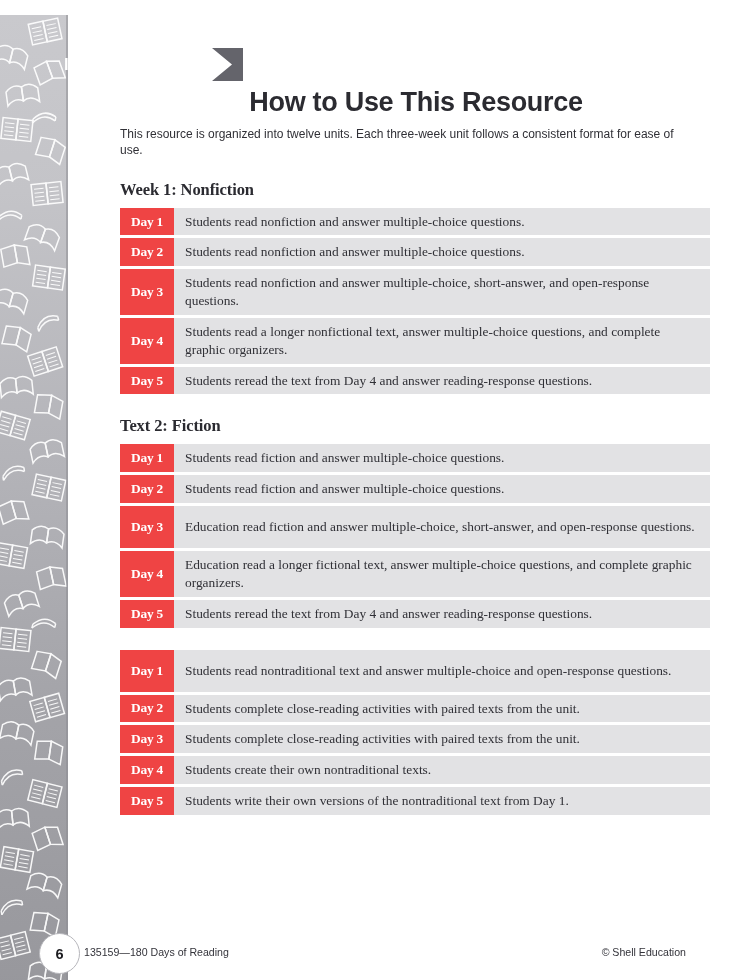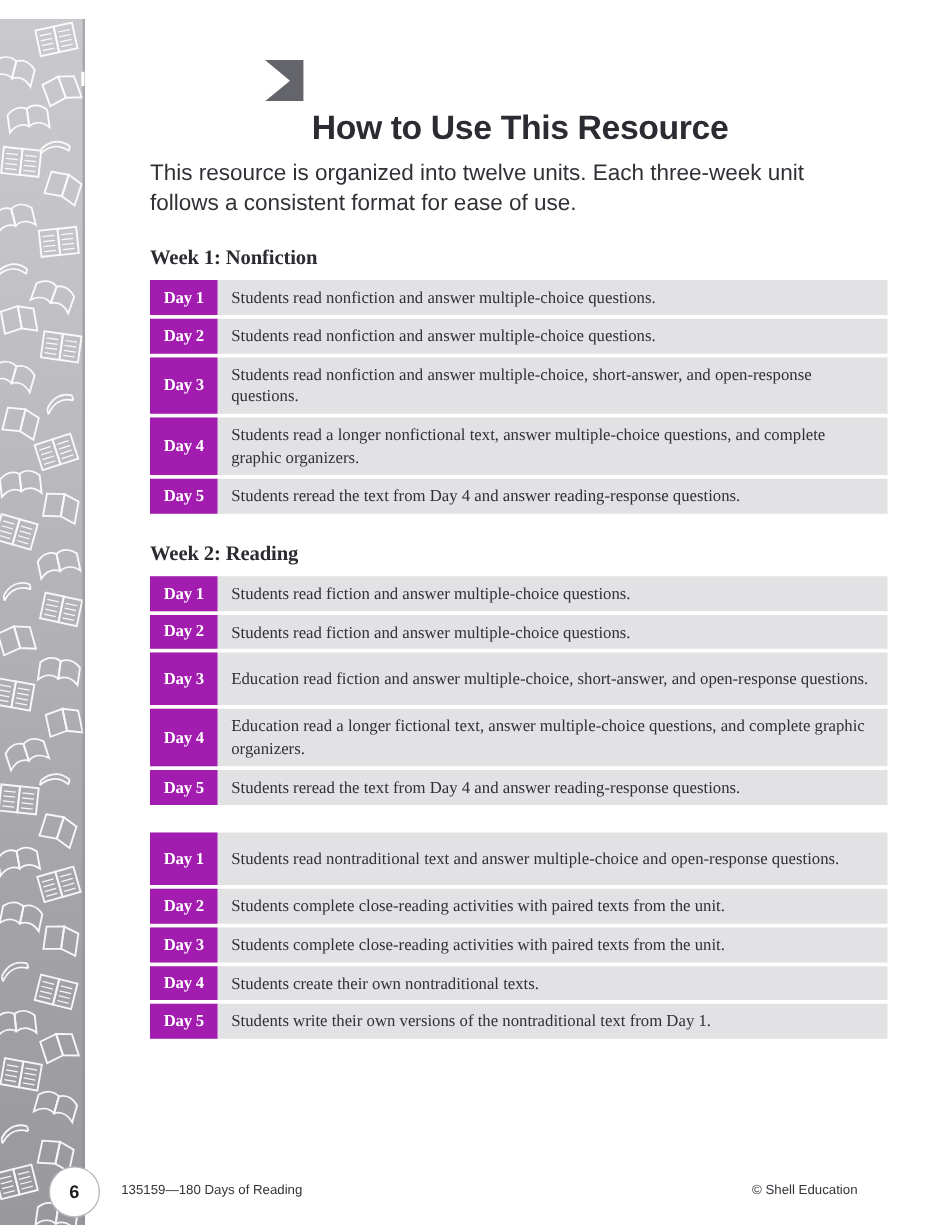--- a/index.html
+++ b/index.html
@@ -103,7 +103,7 @@
   #intro-paragraph {
     margin: 0;
     padding-top: 8px;
-    font-size: 18px;
+    font-size: 12px;
     line-height: 1.36;
     color: #303036;
     width: 576px;

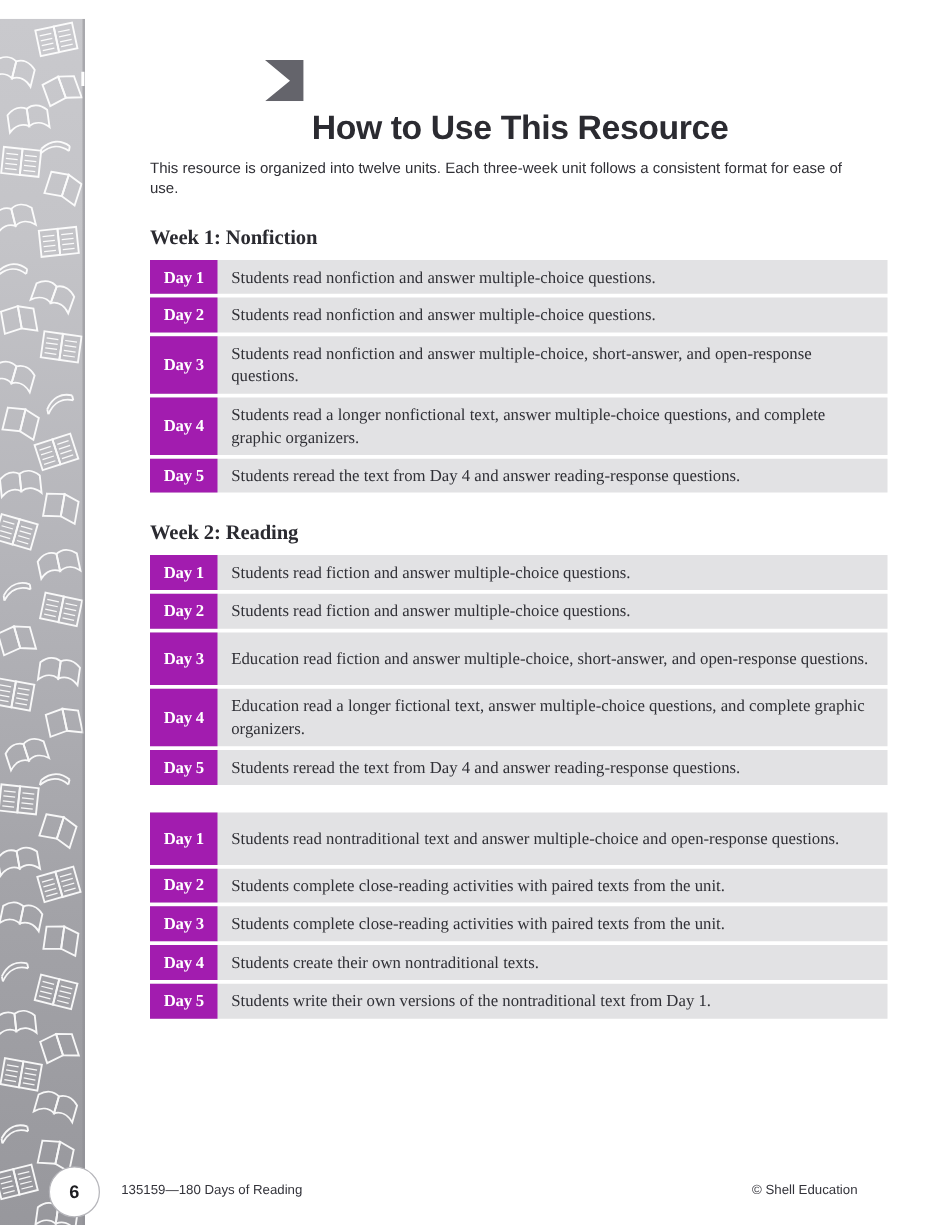--- a/index.html
+++ b/index.html
@@ -133,7 +133,7 @@
   .day-cell {
     flex: 0 0 54px;
     width: 54px;
-    background: #a21caf;
+    background: #ef4444;
     color: #ffffff;
     font-size: 13.4px;
     font-weight: bold;

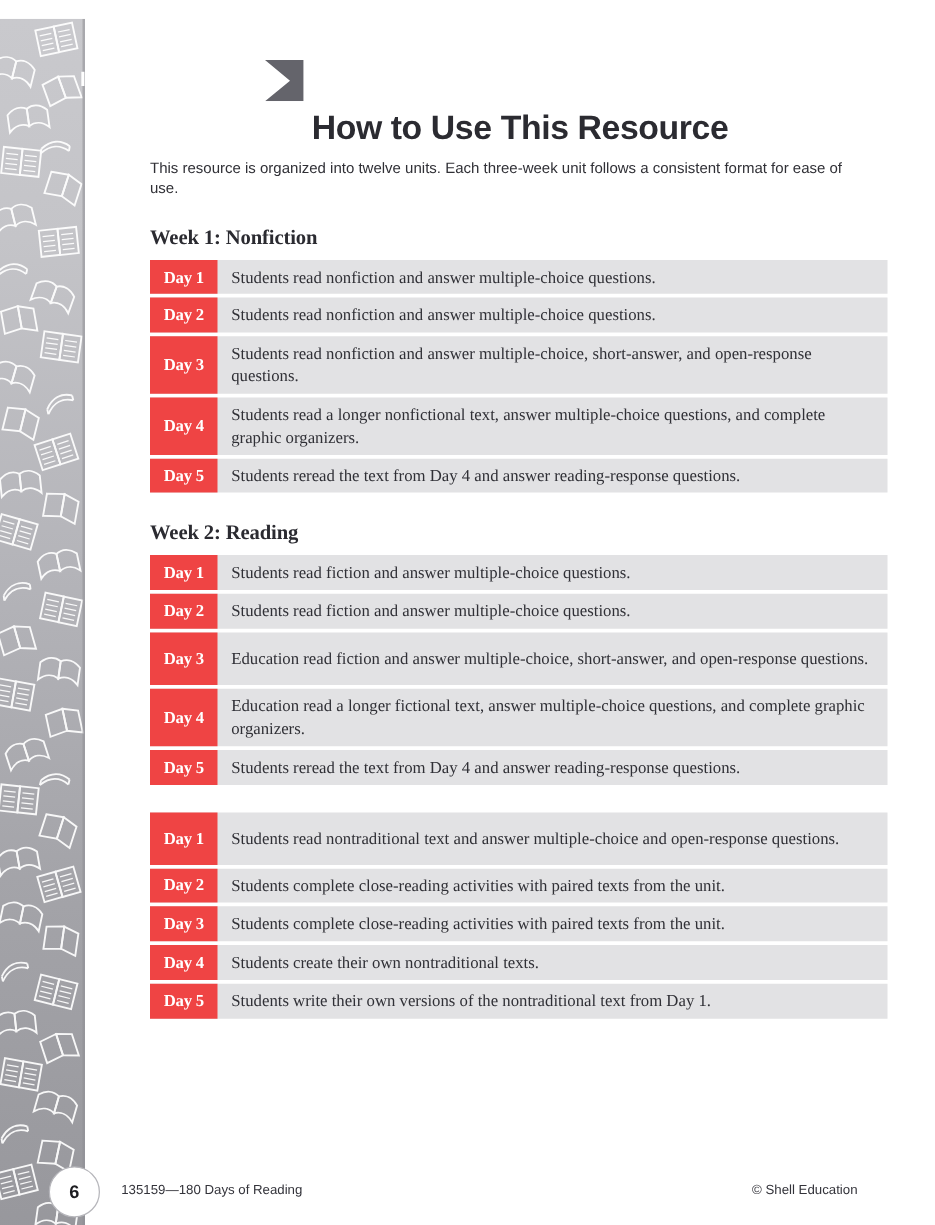--- a/index.html
+++ b/index.html
@@ -308,7 +308,7 @@
           </div>
         </div>
         <div class="week-block">
-          <h3 class="week-heading">Week 2: Reading</h3>
+          <h3 class="week-heading">Text 2: Fiction</h3>
           <div class="schedule-table">
             <div class="schedule-row one-line">
               <div class="day-cell">Day 1</div>

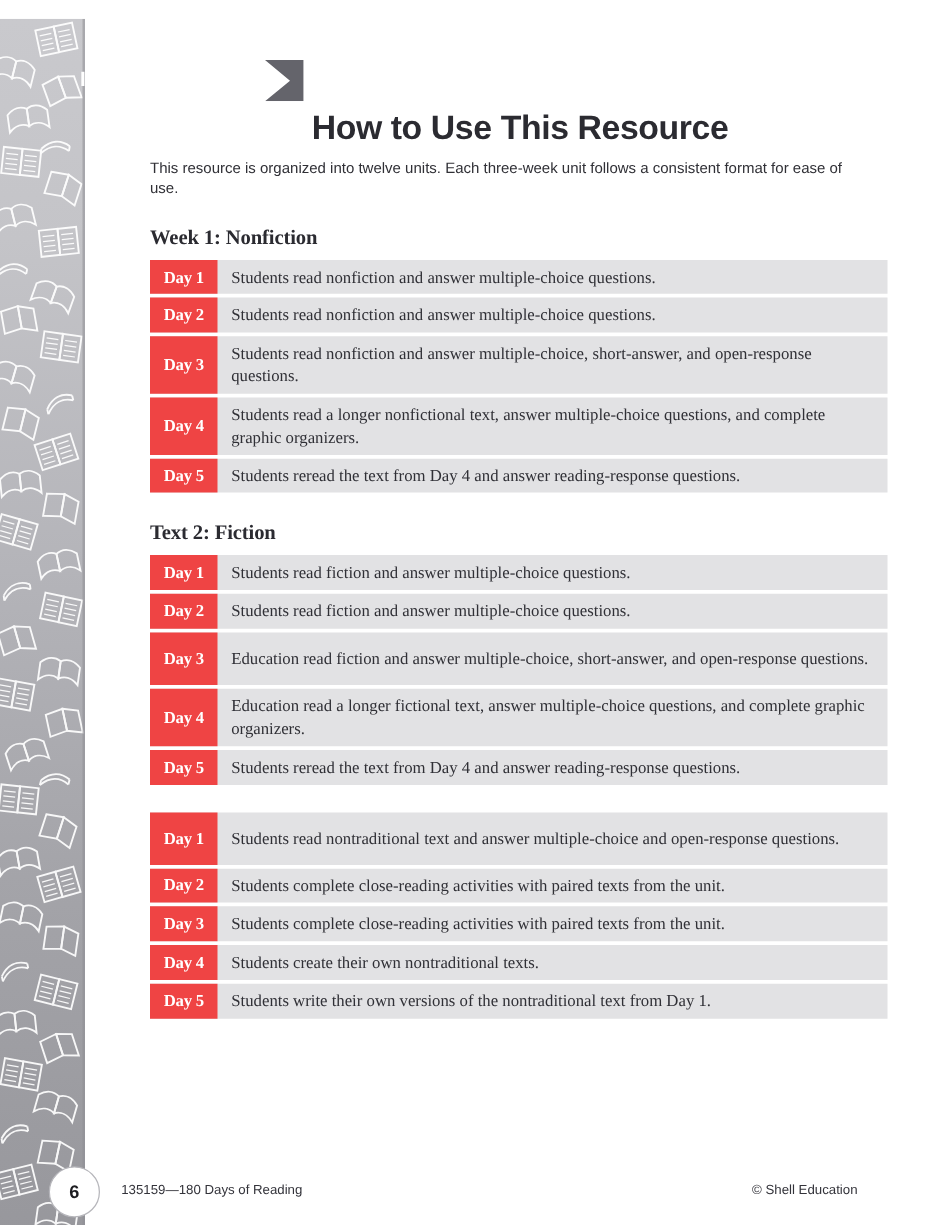--- a/index.html
+++ b/index.html
@@ -182,7 +182,7 @@
   }
   #footer-left {
     position: absolute;
-    left: 97px;
+    left: 84px;
     top: 31px;
     font-size: 10.6px;
     color: #33333a;

